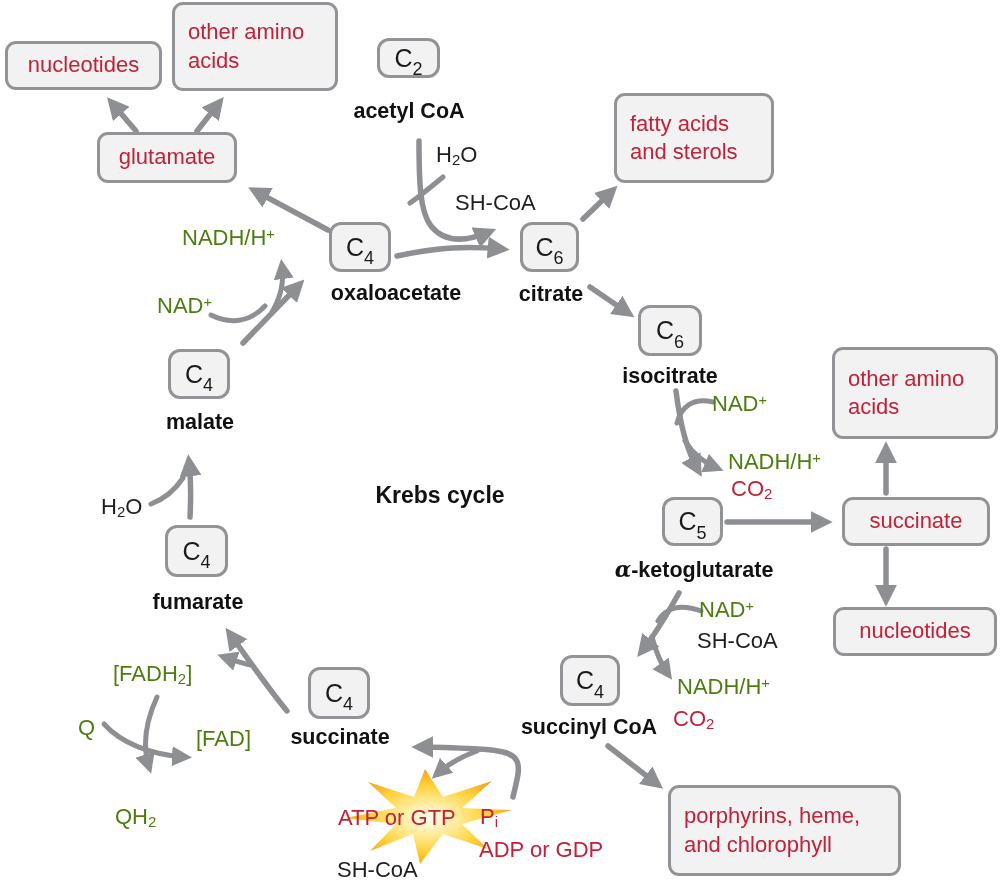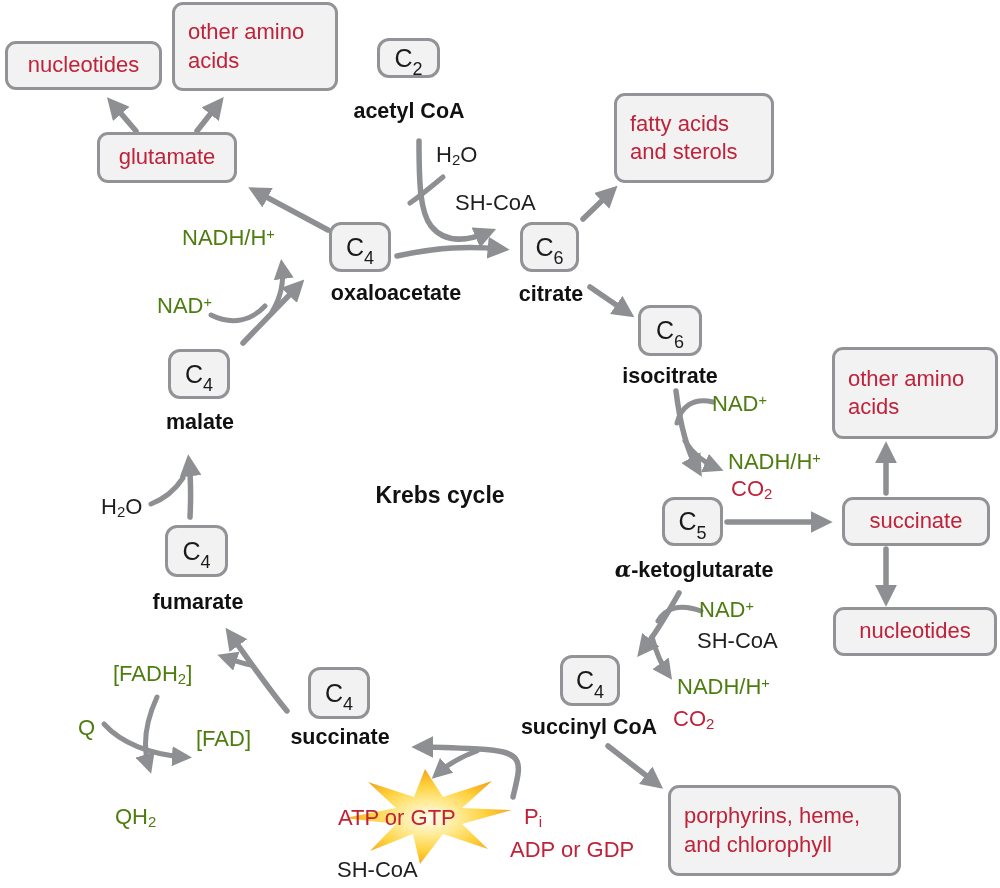--- a/index.html
+++ b/index.html
@@ -177,7 +177,7 @@
   <div class="chem blue" style="left:115px;top:784px;margin-top:20px;"><span>QH</span><sub>2</sub></div>
 
   <div class="chem red" style="left:338px;top:805px;">ATP or GTP</div>
-  <div class="chem red" style="left:524px;top:804px;"><span>P</span><sub>i</sub></div>
+  <div class="chem red" style="left:480px;top:804px;"><span>P</span><sub>i</sub></div>
   <div class="chem red" style="left:510px;top:837px;">ADP or GDP</div>
   <div class="chem dark" style="left:337px;top:857px;">SH-CoA</div>
 

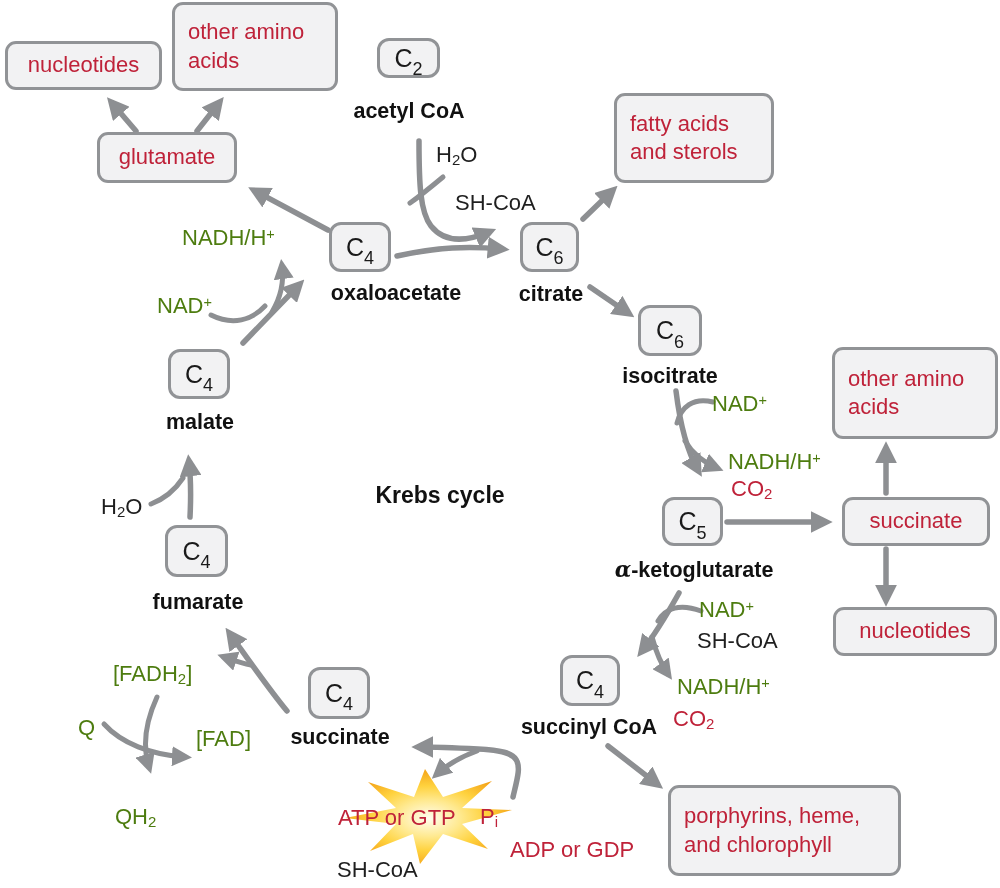--- a/index.html
+++ b/index.html
@@ -178,7 +178,7 @@
 
   <div class="chem red" style="left:338px;top:805px;">ATP or GTP</div>
   <div class="chem red" style="left:480px;top:804px;"><span>P</span><sub>i</sub></div>
-  <div class="chem red" style="left:510px;top:837px;">ADP or GDP</div>
+  <div class="chem red" style="left:479px;top:837px;">ADP or GDP</div>
   <div class="chem dark" style="left:337px;top:857px;">SH-CoA</div>
 
 </div>

